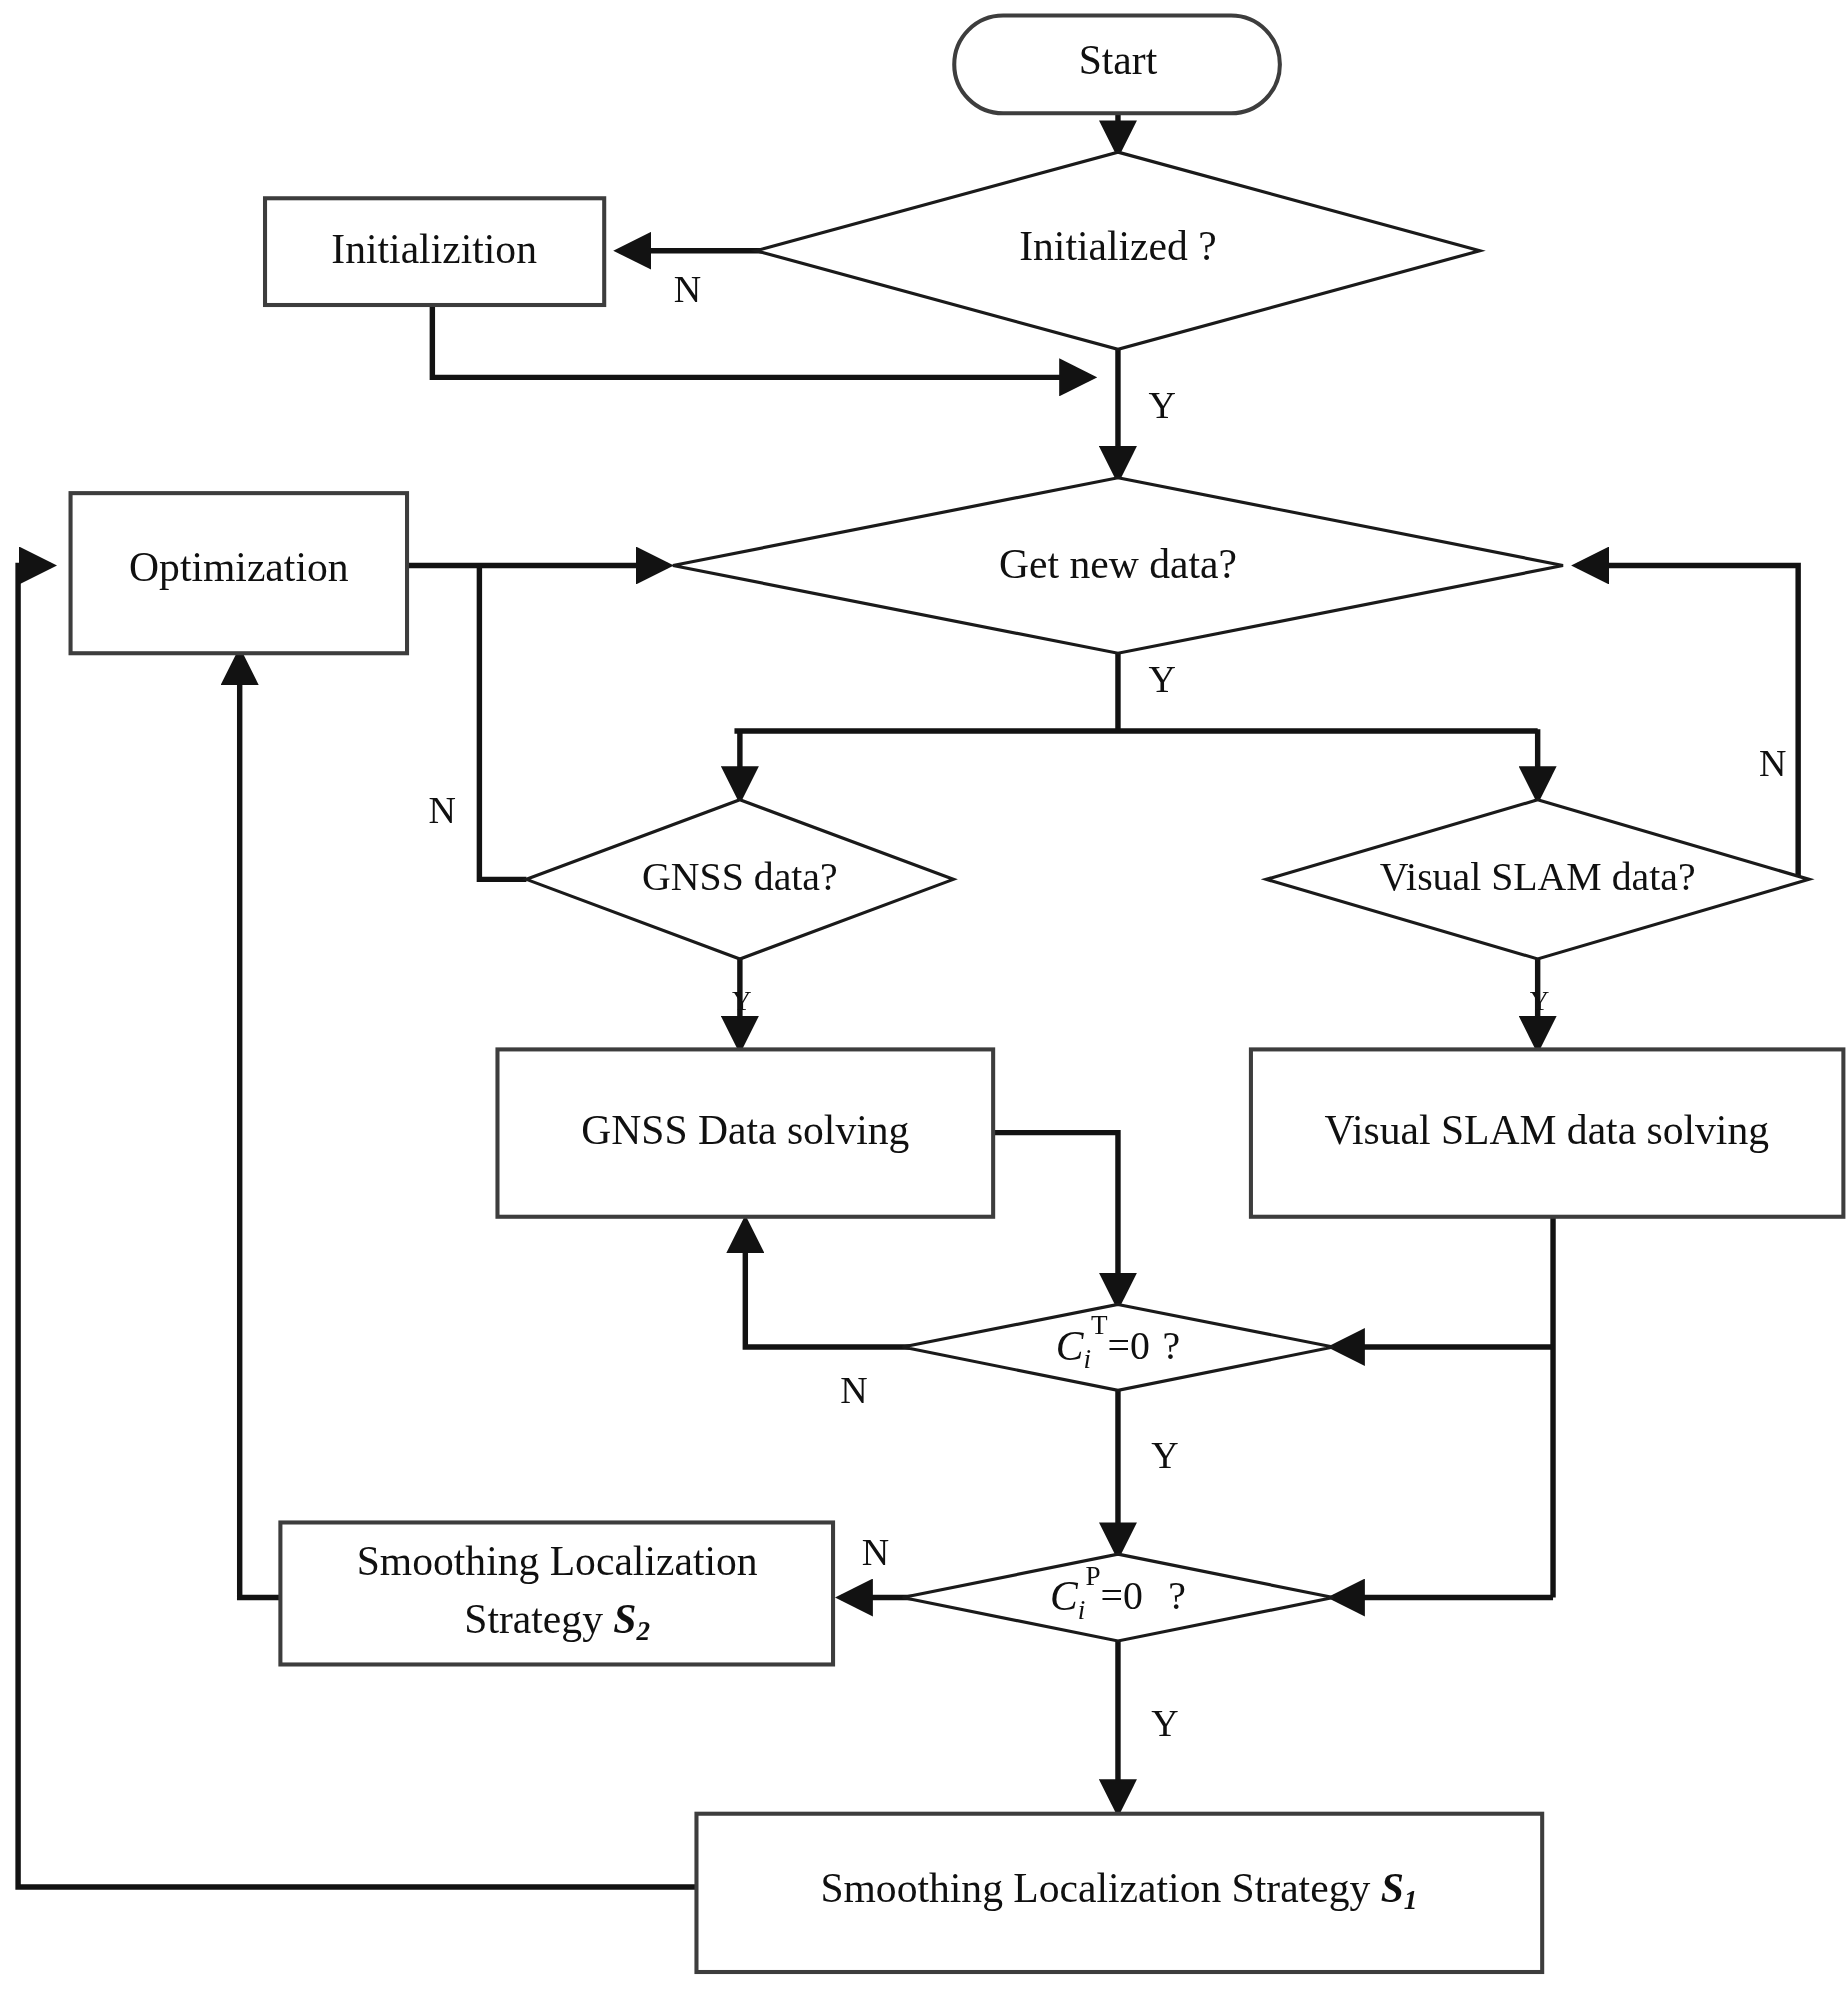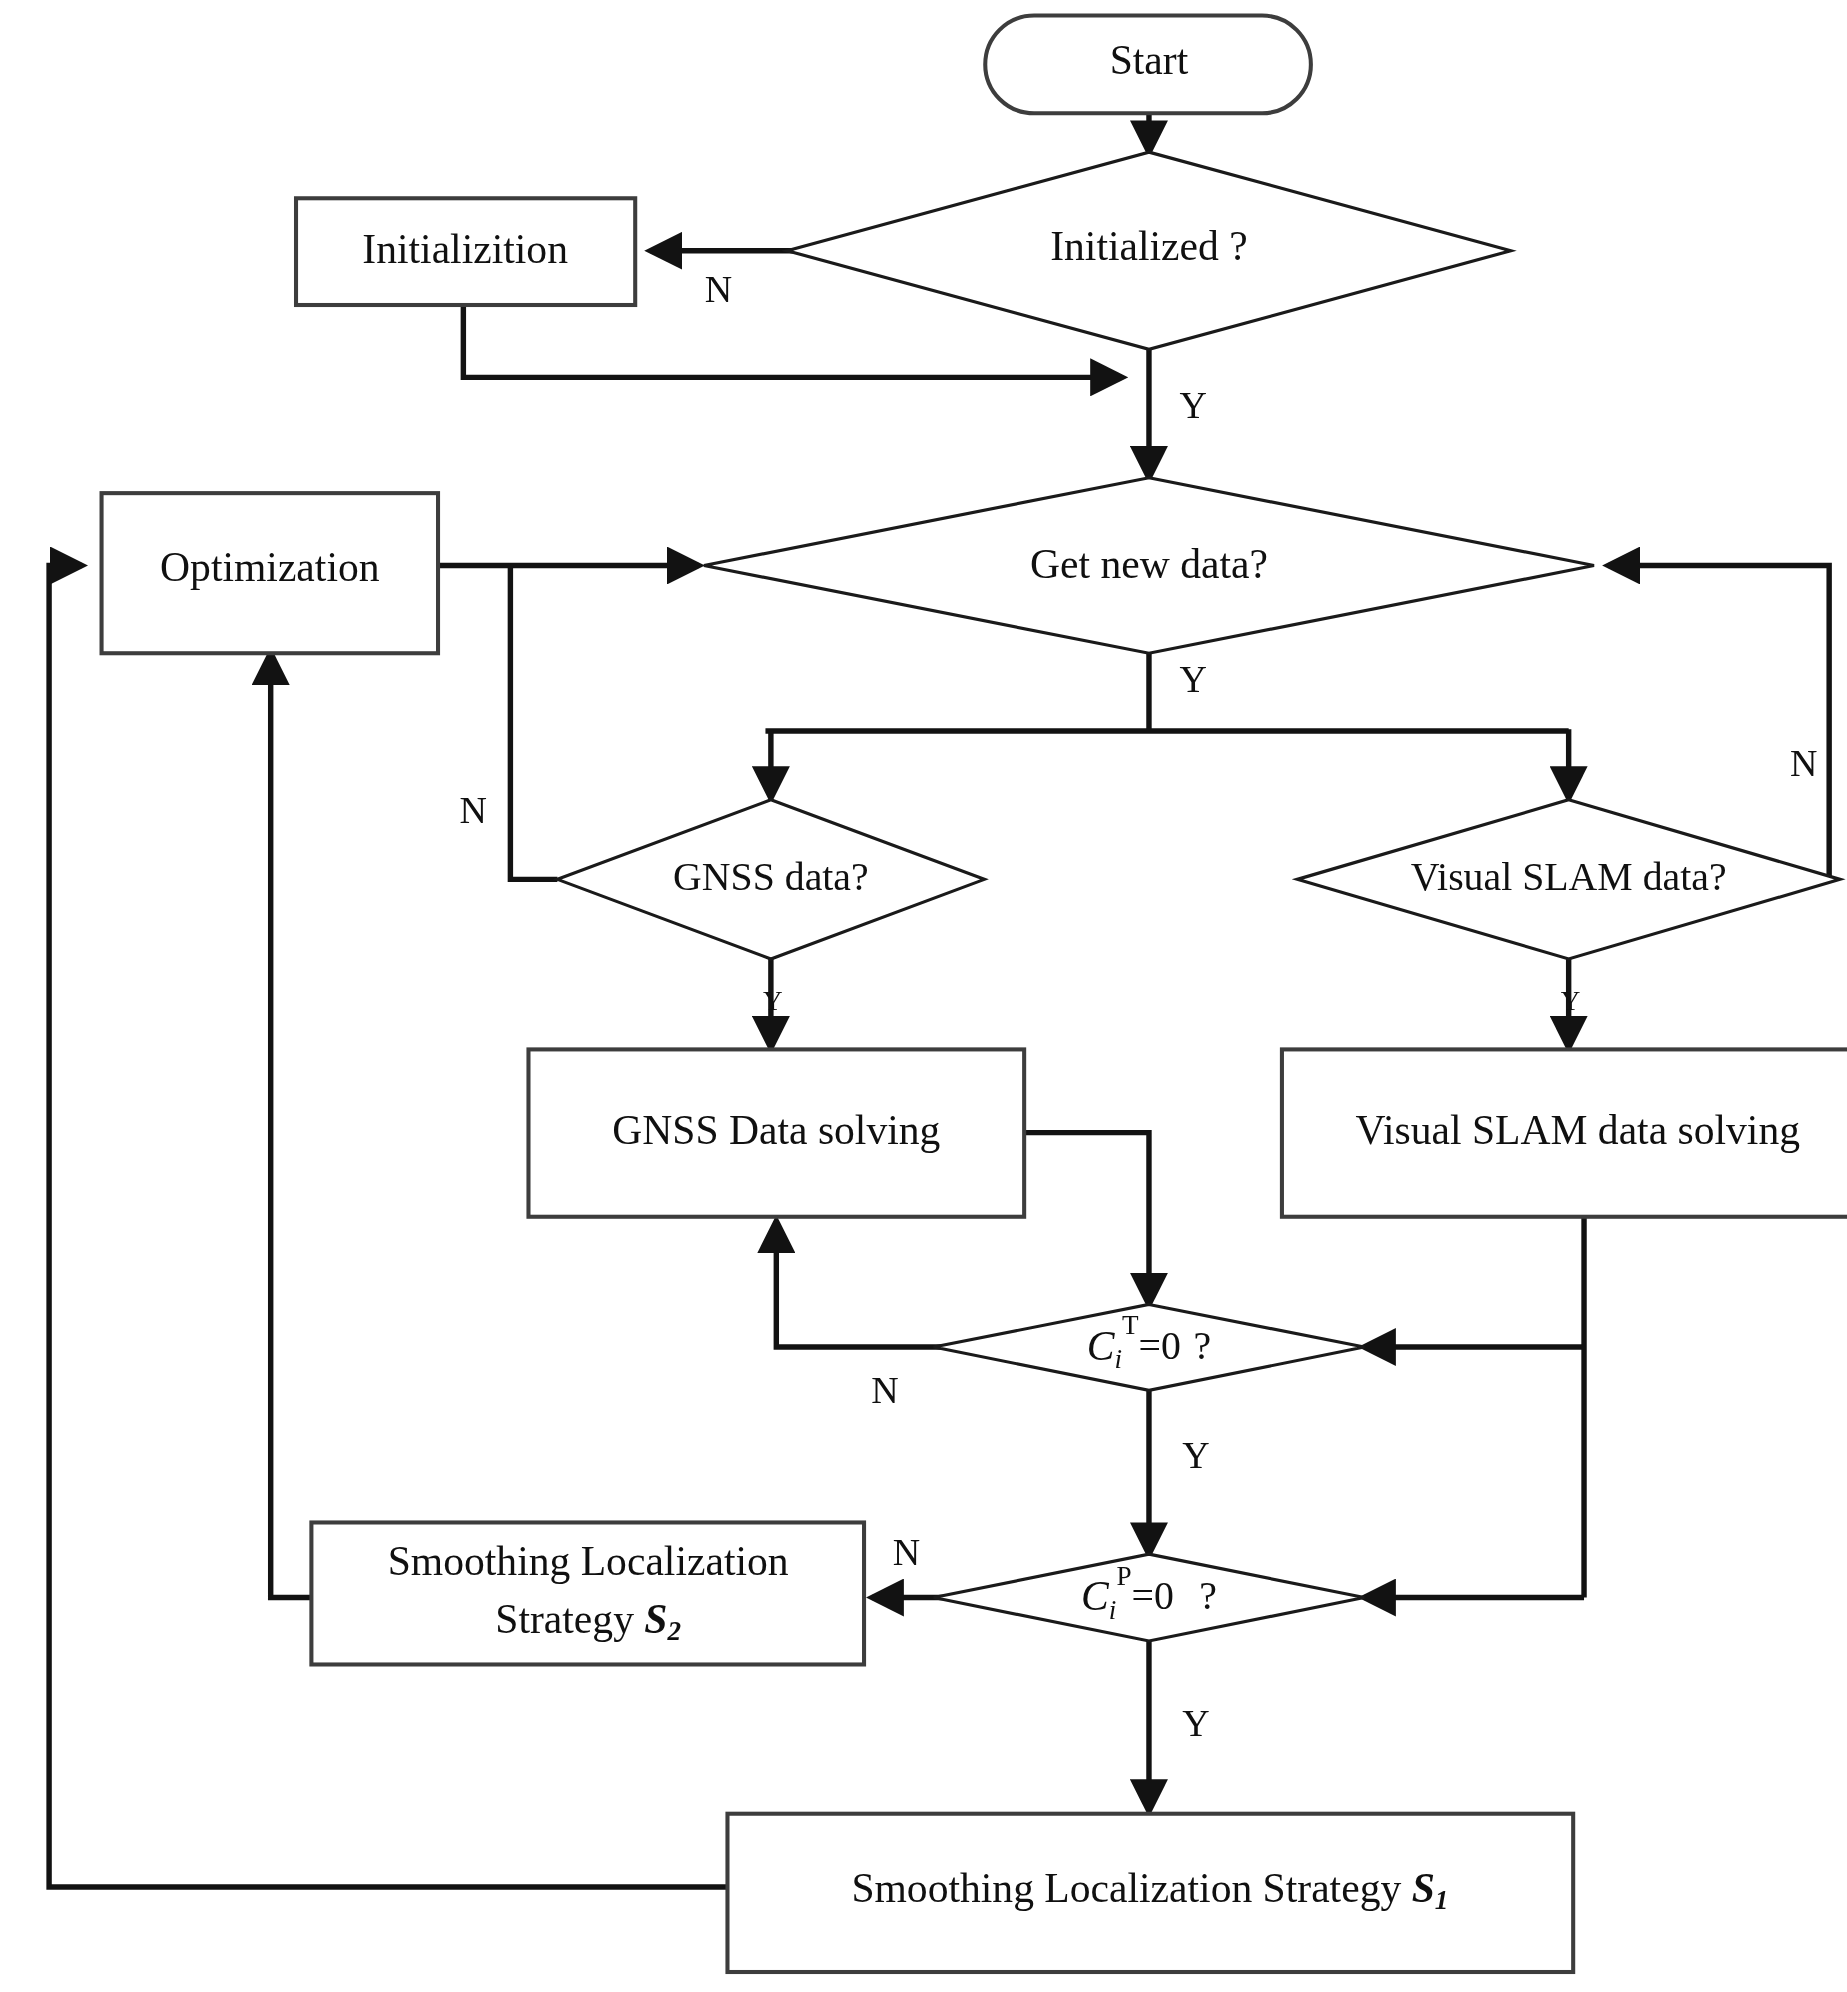--- a/index.html
+++ b/index.html
@@ -13,7 +13,6 @@
     height: 1993px;
     background: #ffffff;
     font-family: "Liberation Serif", "DejaVu Serif", serif;
-    margin-left: 31px;
   }
   svg.flow {
     position: absolute;

